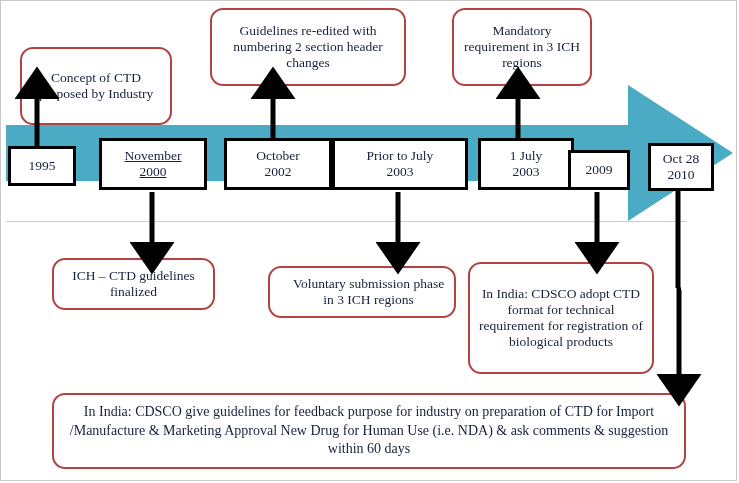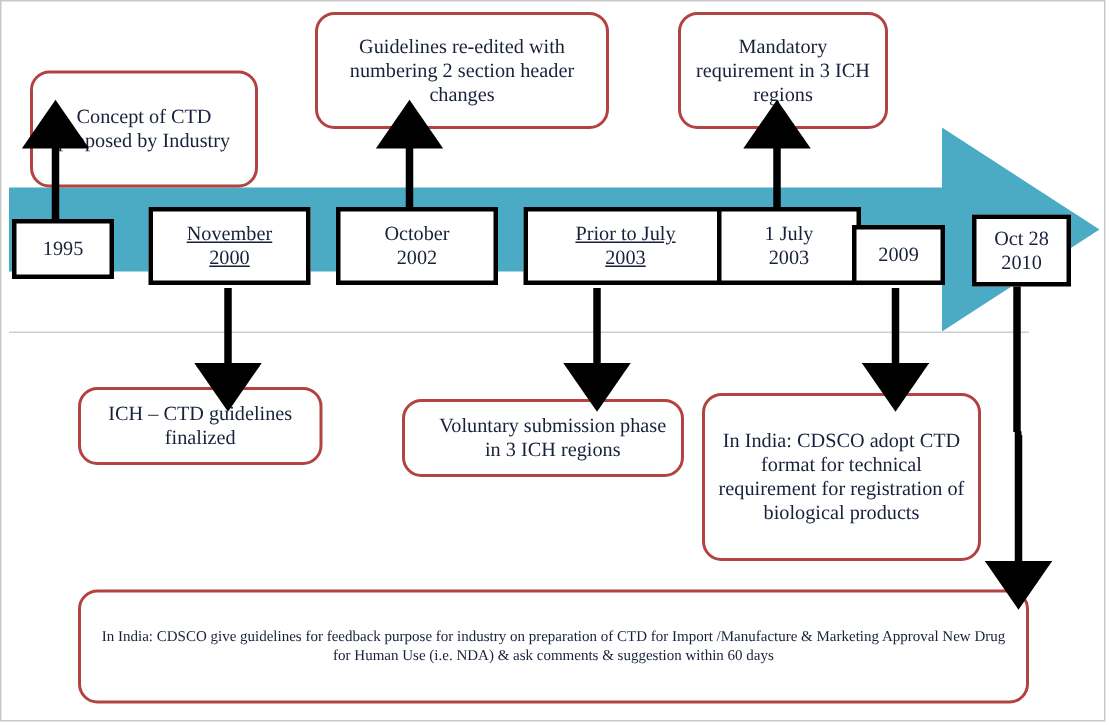--- a/index.html
+++ b/index.html
@@ -140,7 +140,7 @@
 2002</span>
   </div>
 
-  <div class="datebox" style="left:349px; top:138px; width:136px; height:52px;text-decoration:underline;">
+  <div class="datebox" style="left:332px; top:138px; width:136px; height:52px;">
     <span>Prior to July
 2003</span>
   </div>

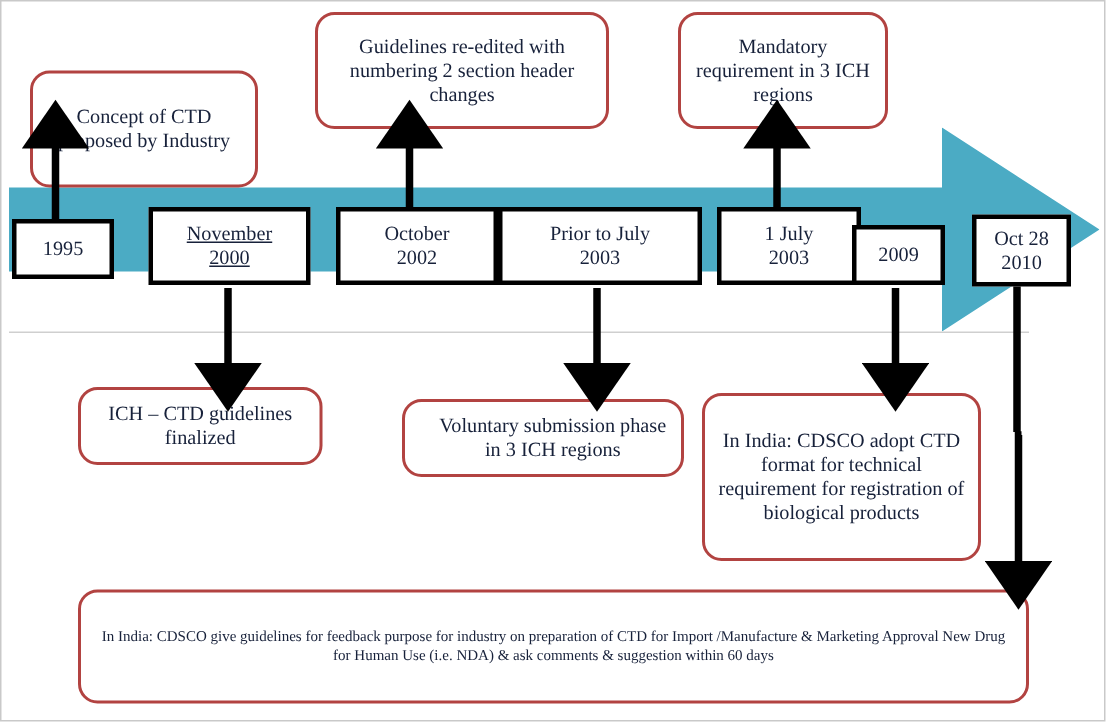--- a/index.html
+++ b/index.html
@@ -171,7 +171,7 @@
     <span>In India: CDSCO adopt CTD format for technical requirement for registration of biological products</span>
   </div>
 
-  <div class="callout" style="left:52px;  top:393px; width:634px; height:76px; font-size:10px; line-height:1.35;">
+  <div class="callout" style="left:52px;  top:393px; width:634px; height:76px; font-size:14px; line-height:1.35;">
     <span>In India: CDSCO give guidelines for feedback purpose for industry on preparation of CTD for Import /Manufacture &amp; Marketing Approval New Drug for Human Use (i.e. NDA) &amp; ask comments &amp; suggestion within 60 days</span>
   </div>
 

